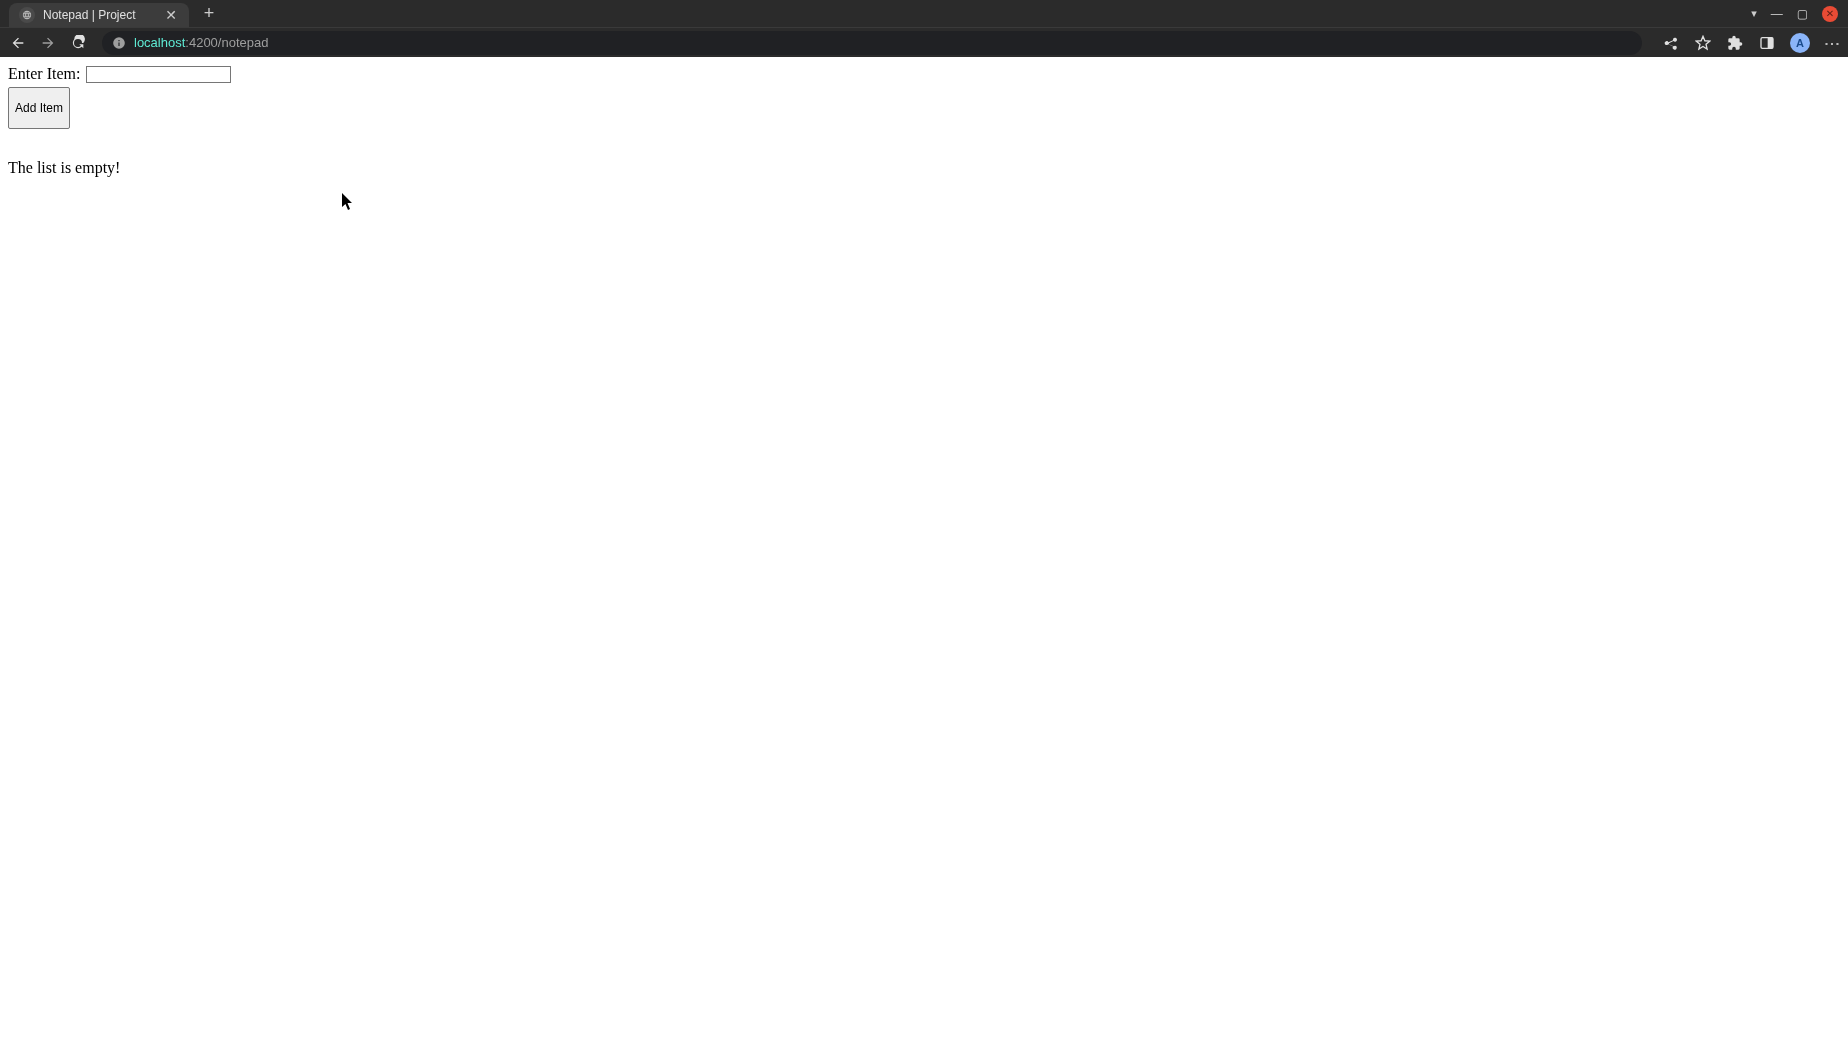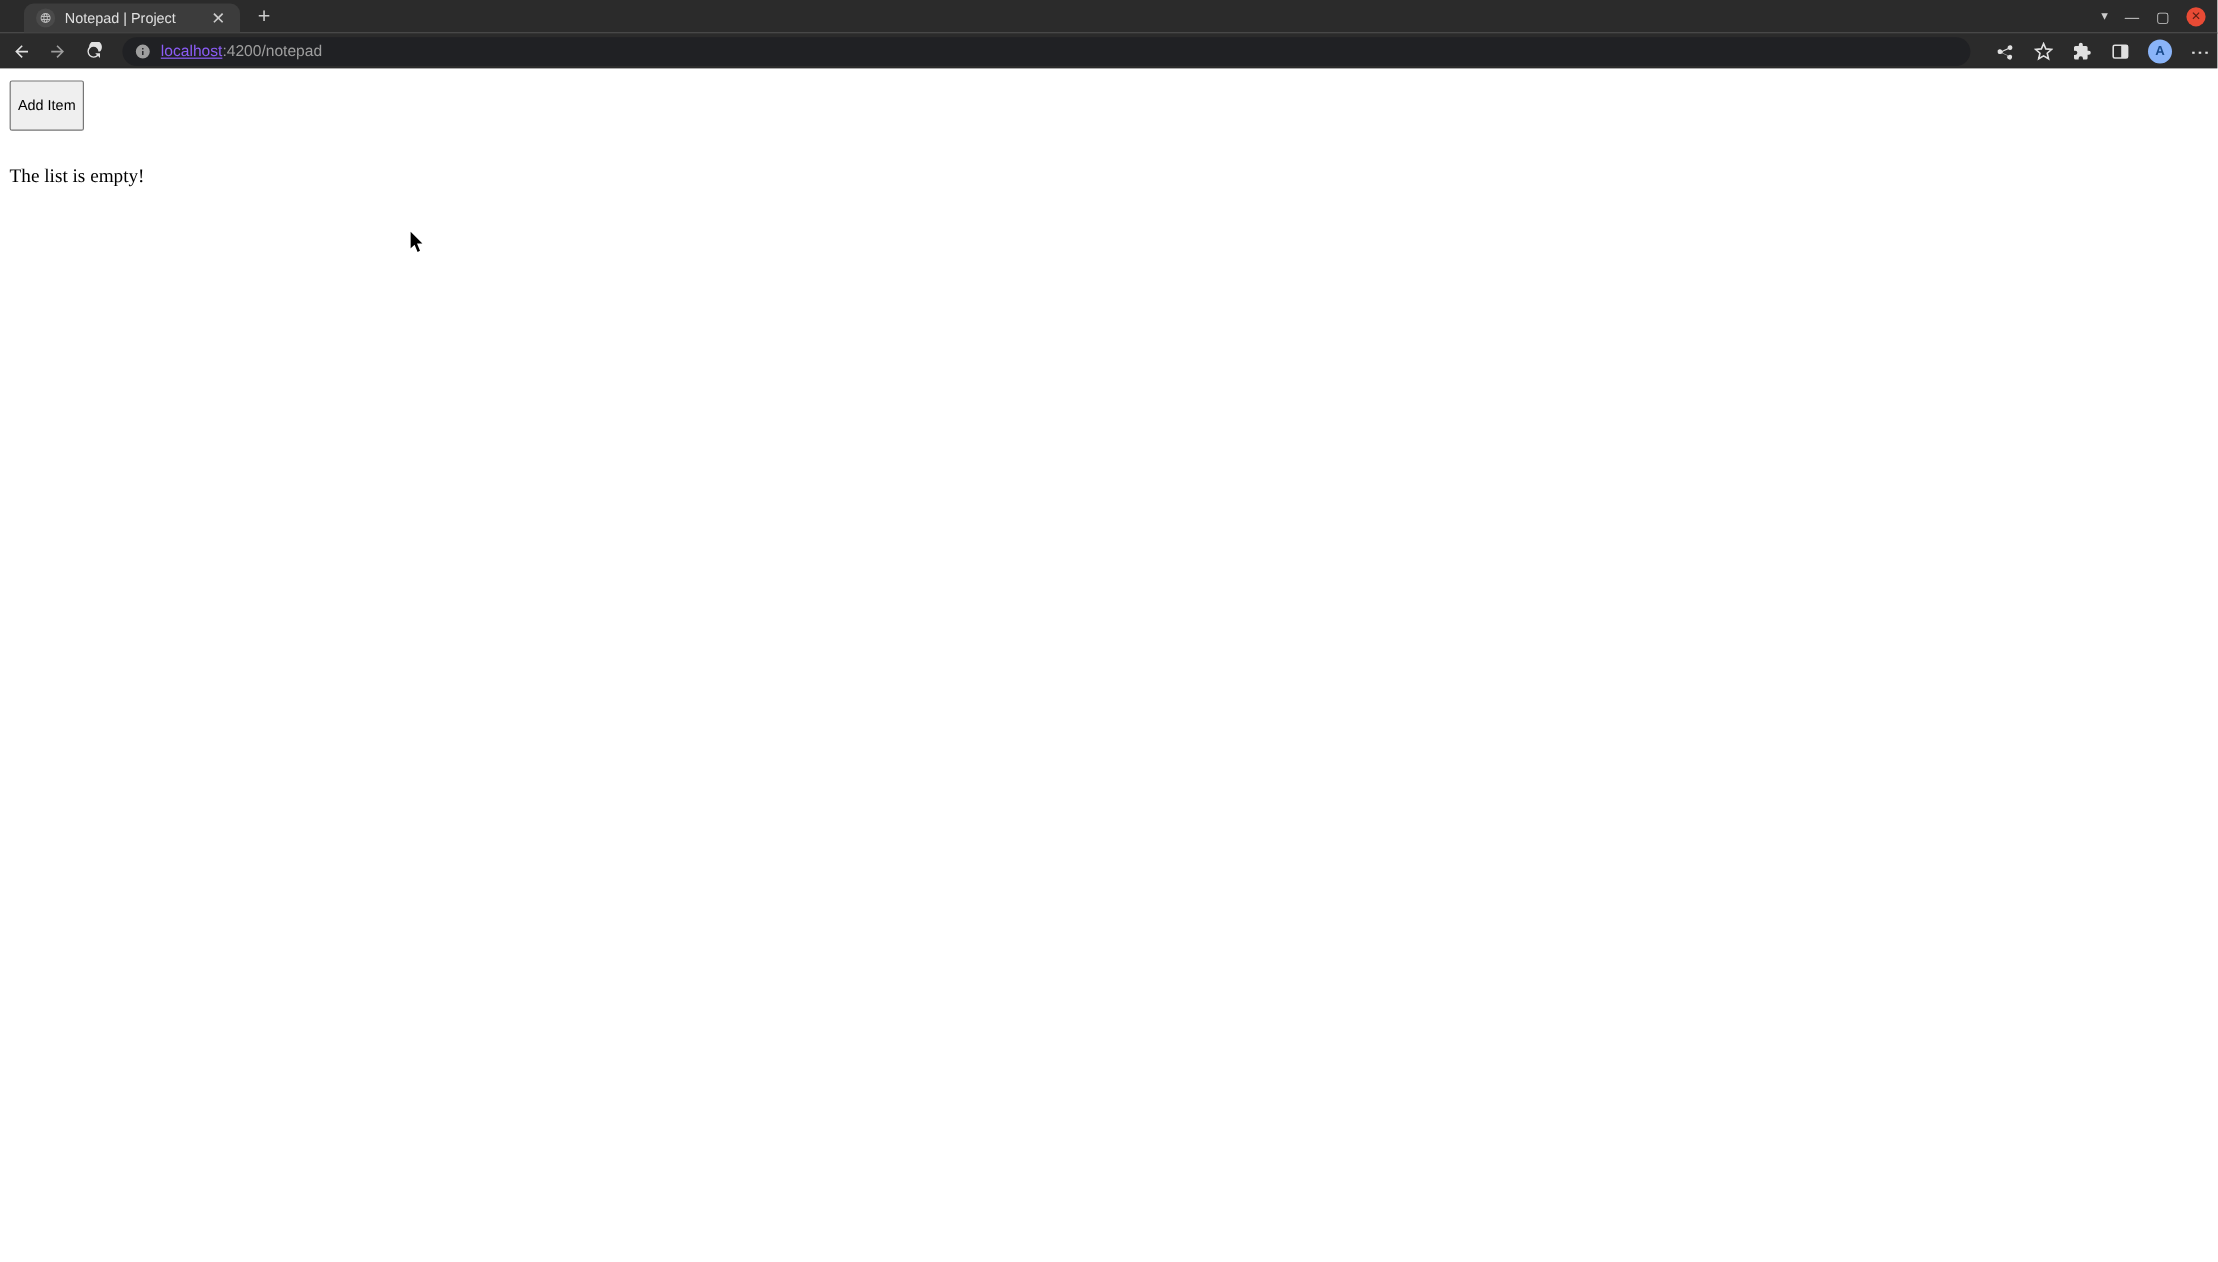--- a/index.html
+++ b/index.html
@@ -25,7 +25,7 @@
     .tab-bar {
       display: flex;
       align-items: stretch;
-      padding-left: 20px;
+      padding-left: 9px;
       flex: 1;
     }
     .tab {

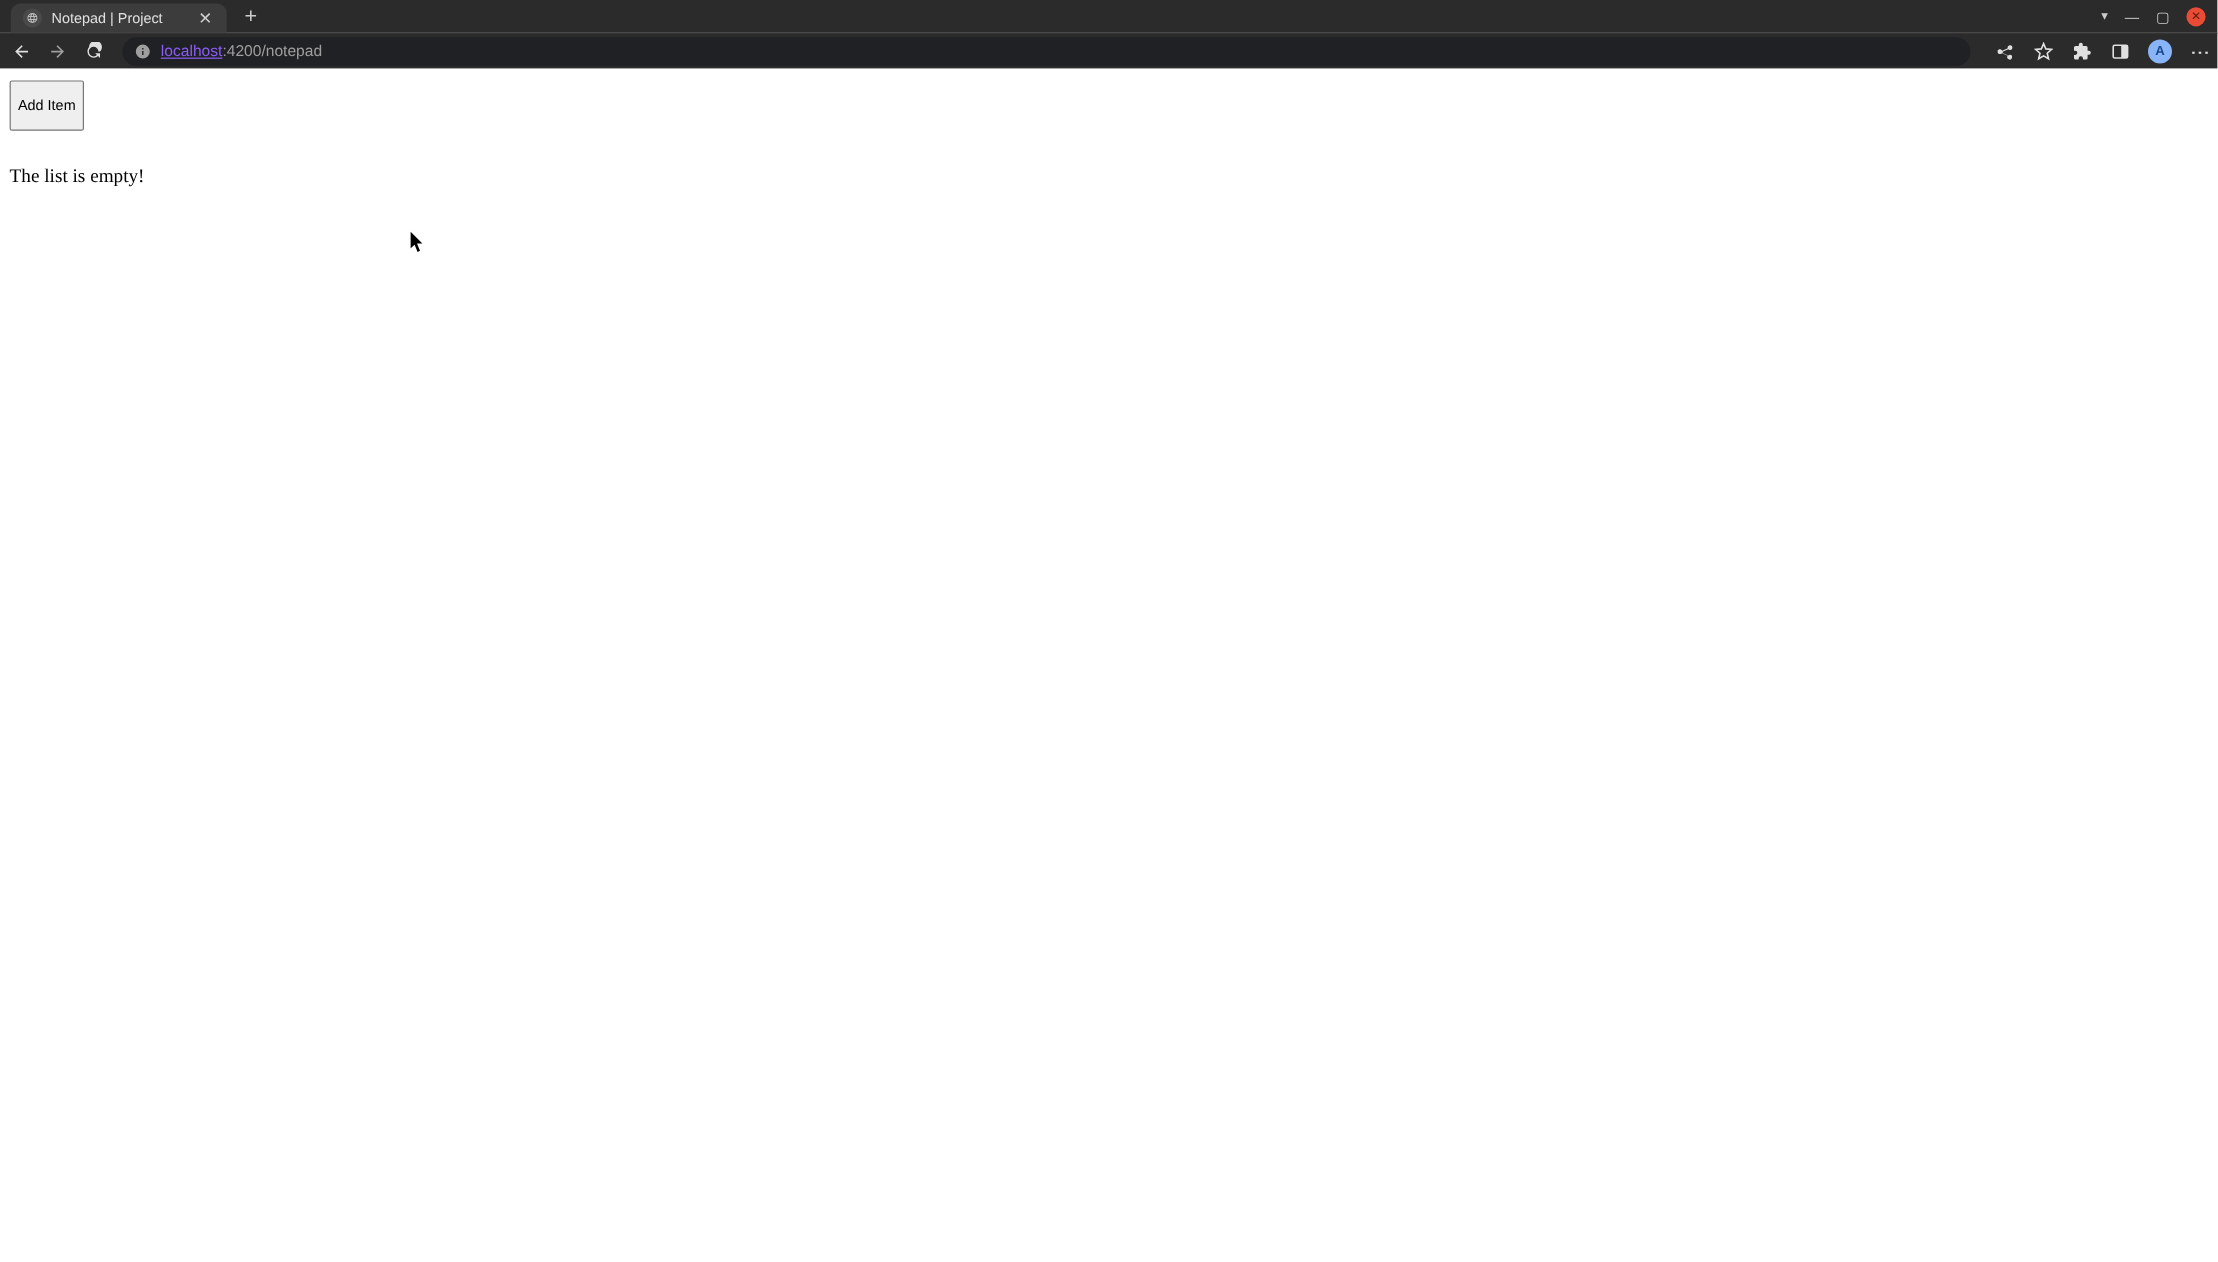--- a/index.html
+++ b/index.html
@@ -162,8 +162,7 @@
       color: #9e9e9e;
     }
     .url .host {
-      color: #8b5cf6;
-      text-decoration: underline;
+      color: #5eead4;
     }
     .toolbar-right {
       display: flex;

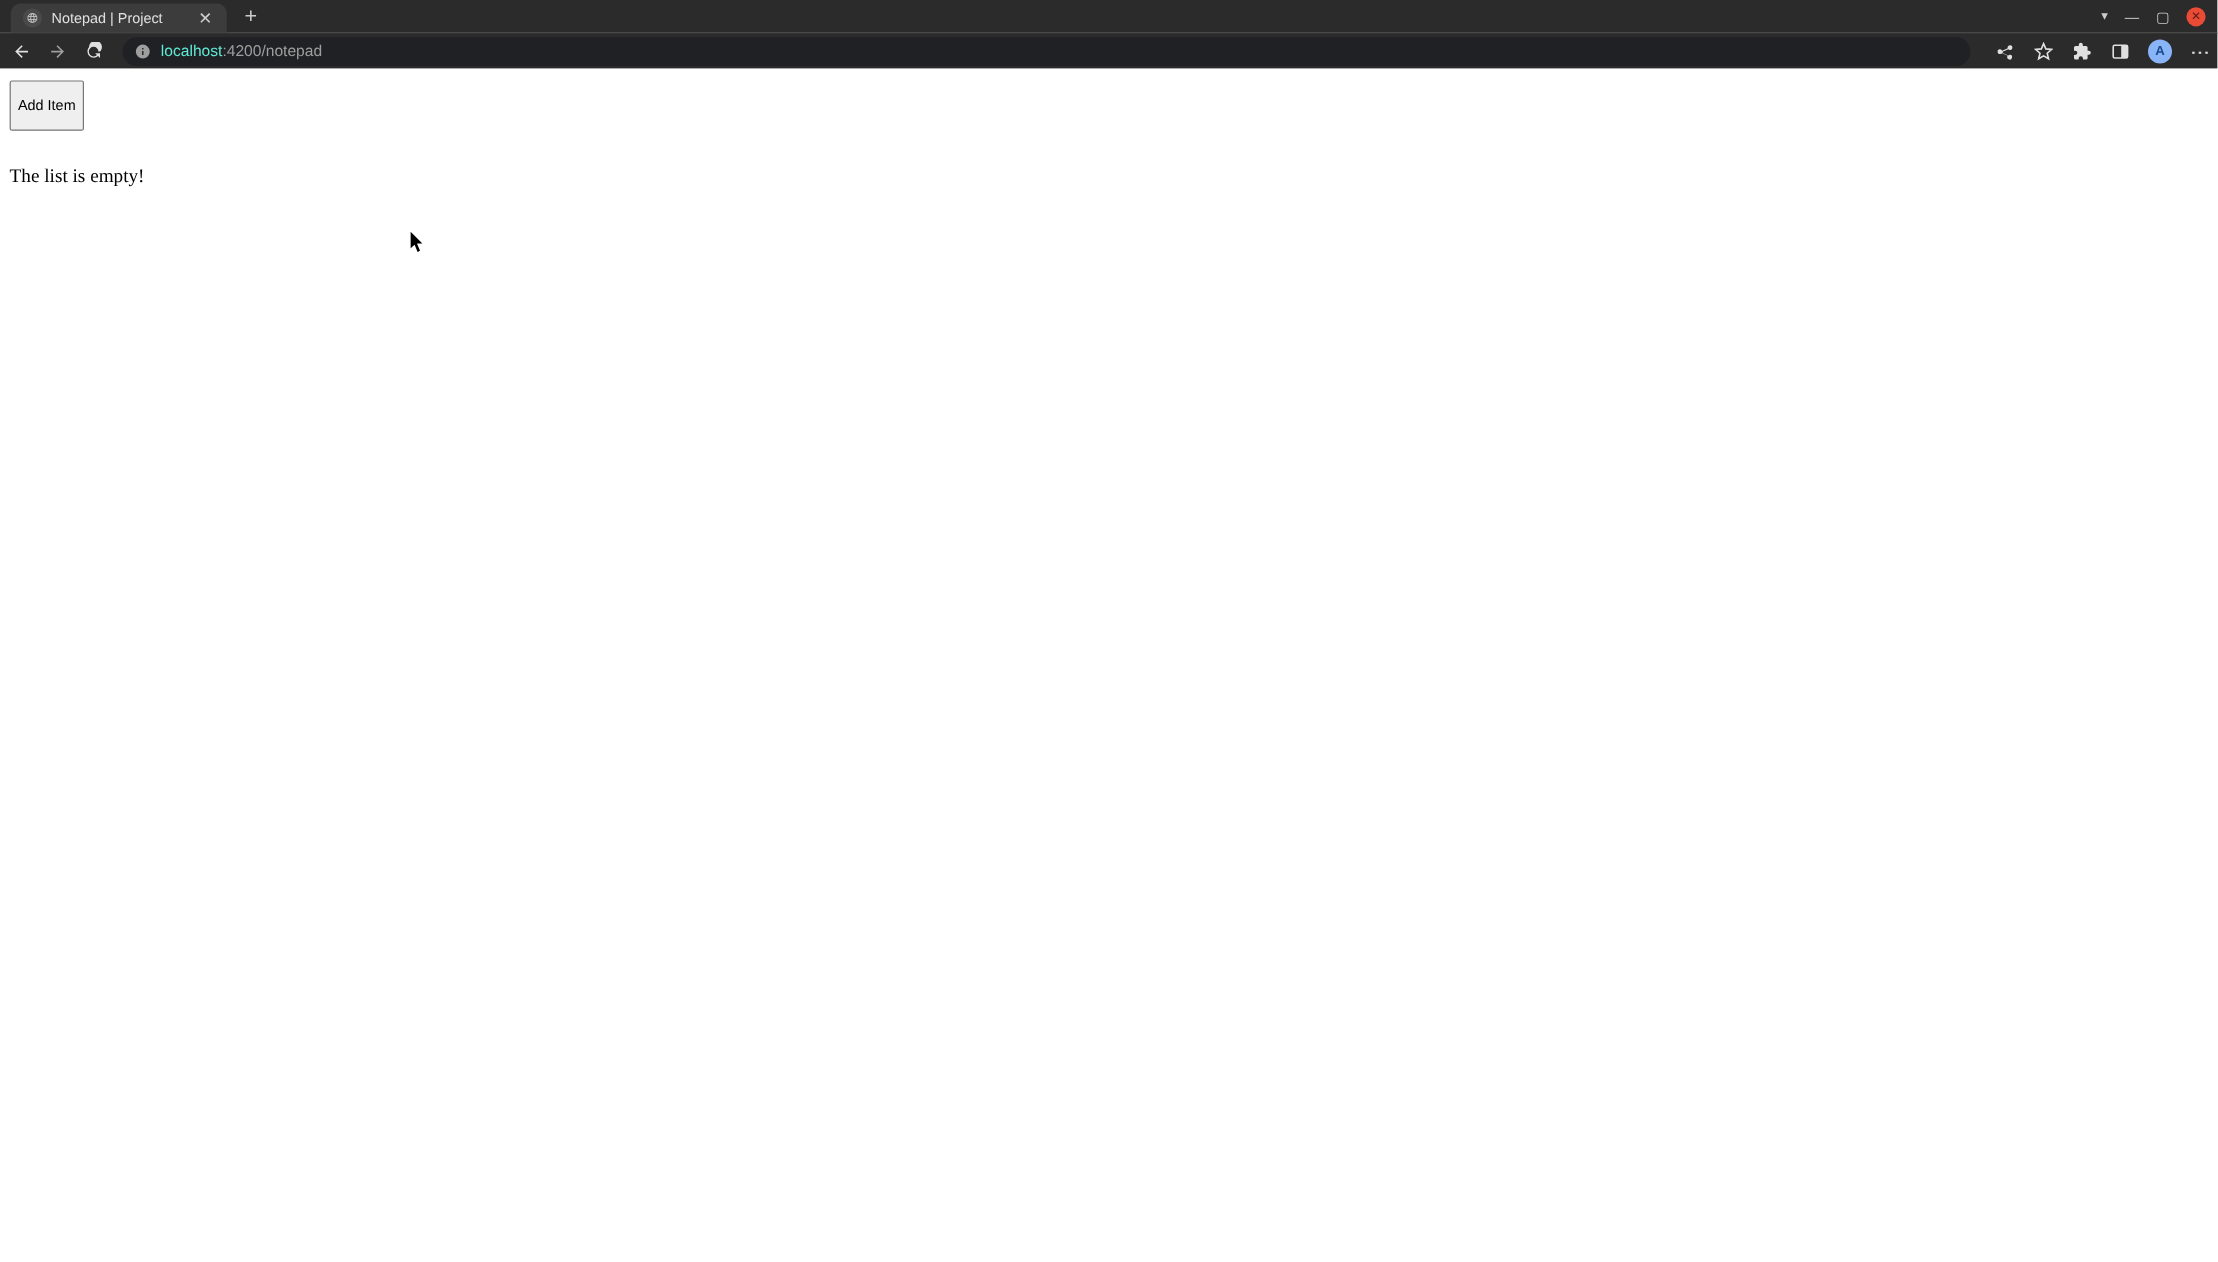--- a/index.html
+++ b/index.html
@@ -335,6 +335,10 @@
 
 <div class="content">
   
+  <div class="form-row">
+    <span class="form-label">Enter Item:</span>
+    <input type="text" class="item-input" value="" style="">
+  </div>
   <button class="add-btn">Add Item</button>
   
   <div class="empty-msg">The list is empty!</div>

